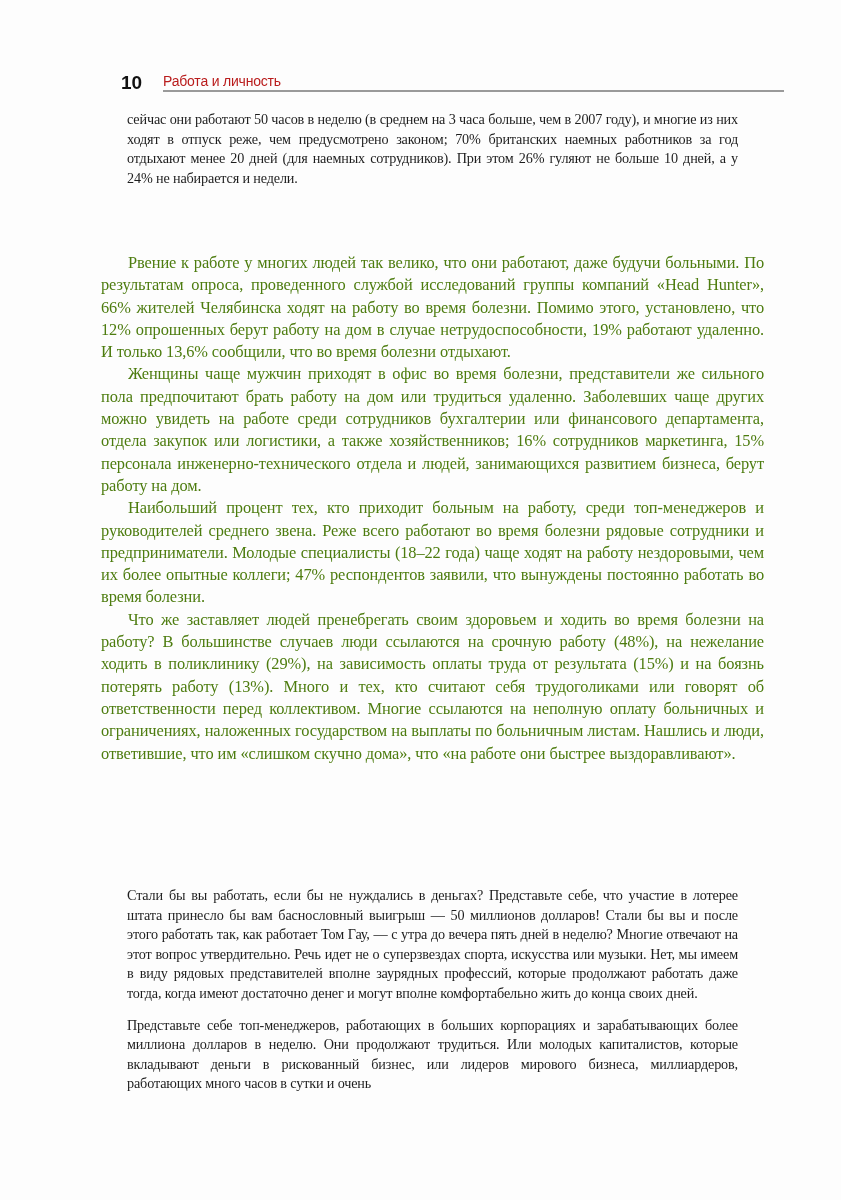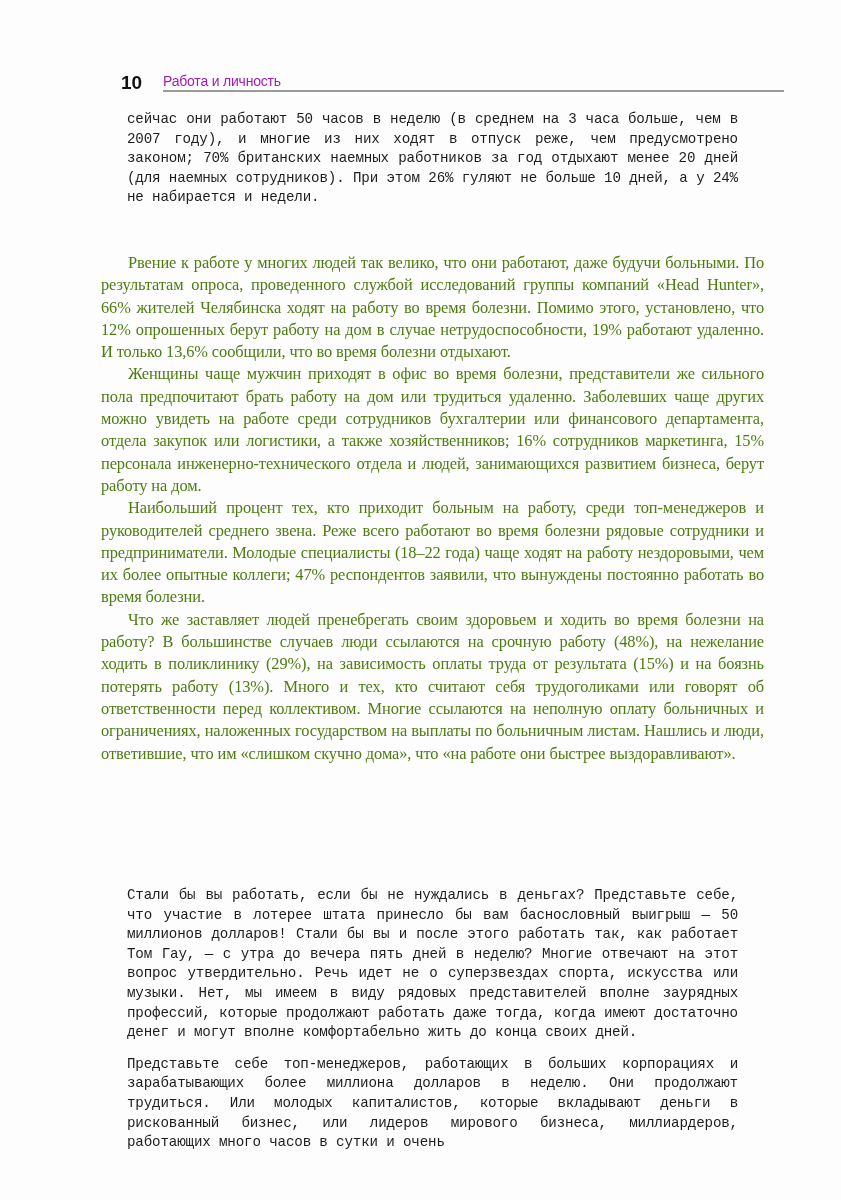--- a/index.html
+++ b/index.html
@@ -8,7 +8,7 @@
 
   .running-head { position: absolute; left: 101px; top: 72px; width: 663px; height: 22px; margin-left: 20px; }
   .page-number { position: absolute; left: 0; top: 0; font-family: "Liberation Sans", sans-serif; font-weight: bold; font-size: 19px; line-height: 22px; color: #111; }
-  .head-title { position: absolute; left: 42px; top: 0; font-family: "Liberation Sans", sans-serif; font-size: 14px; line-height: 18px; color: #a21caf; letter-spacing: -0.2px; }
+  .head-title { position: absolute; left: 42px; top: 0; font-family: "Liberation Sans", sans-serif; font-size: 14px; line-height: 18px; color: #b91c1c; letter-spacing: -0.2px; }
   .head-rule { position: absolute; left: 42px; right: 0; top: 18px; height: 2px; background: #9a9a9a; }
 
   .sans-block { position: absolute; left: 127px; width: 611px; font-family: Liberation Mono, monospace; font-size: 14.2px; line-height: 19.6px; color: #1d1d1d; text-align: justify; letter-spacing: -0.15px; }

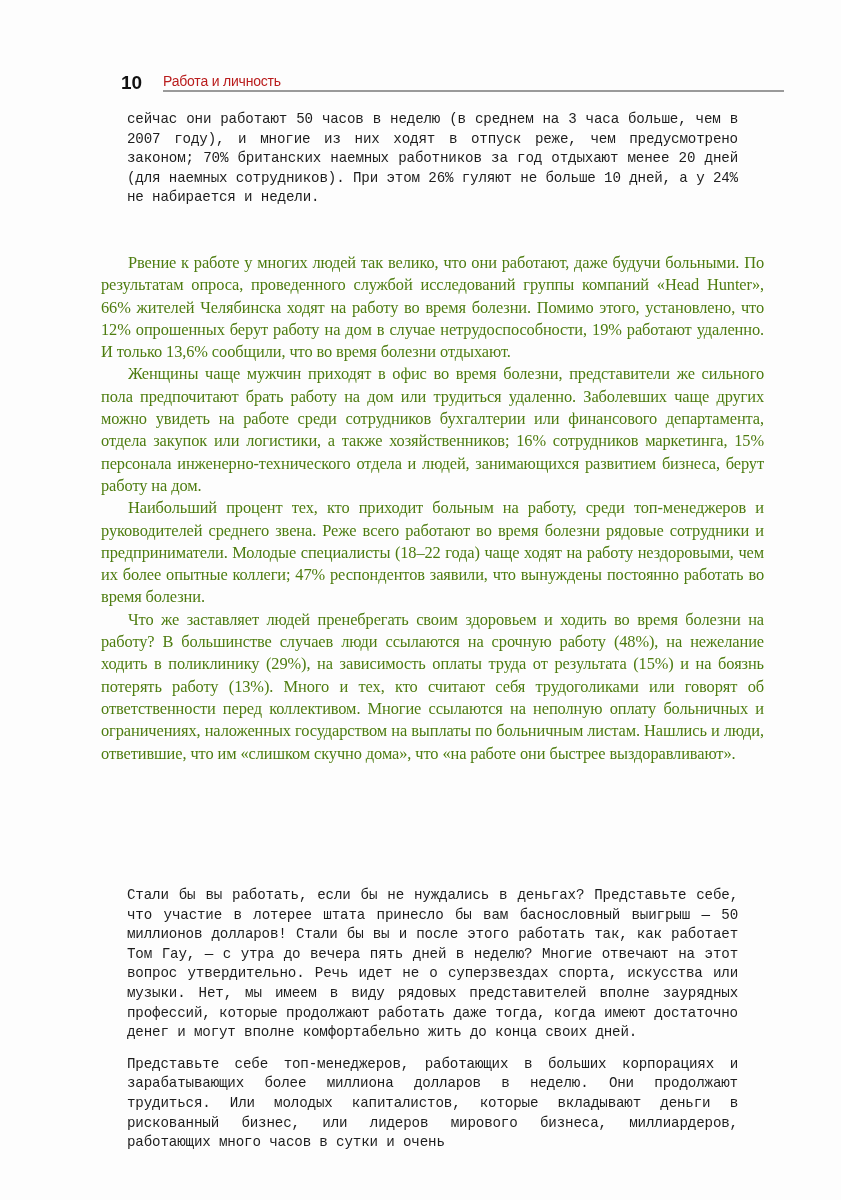--- a/index.html
+++ b/index.html
@@ -11,7 +11,7 @@
   .head-title { position: absolute; left: 42px; top: 0; font-family: "Liberation Sans", sans-serif; font-size: 14px; line-height: 18px; color: #b91c1c; letter-spacing: -0.2px; }
   .head-rule { position: absolute; left: 42px; right: 0; top: 18px; height: 2px; background: #9a9a9a; }
 
-  .sans-block { position: absolute; left: 127px; width: 611px; font-family: Liberation Mono, monospace; font-size: 14.2px; line-height: 19.6px; color: #1d1d1d; text-align: justify; letter-spacing: -0.15px; }
+  .sans-block { position: absolute; left: 127px; width: 611px; font-family: Liberation Serif, serif; font-size: 14.2px; line-height: 19.6px; color: #1d1d1d; text-align: justify; letter-spacing: -0.15px; }
   .sans-block p { margin: 0; text-align-last: left; }
   .sans-block p + p { margin-top: 12px; }
 

